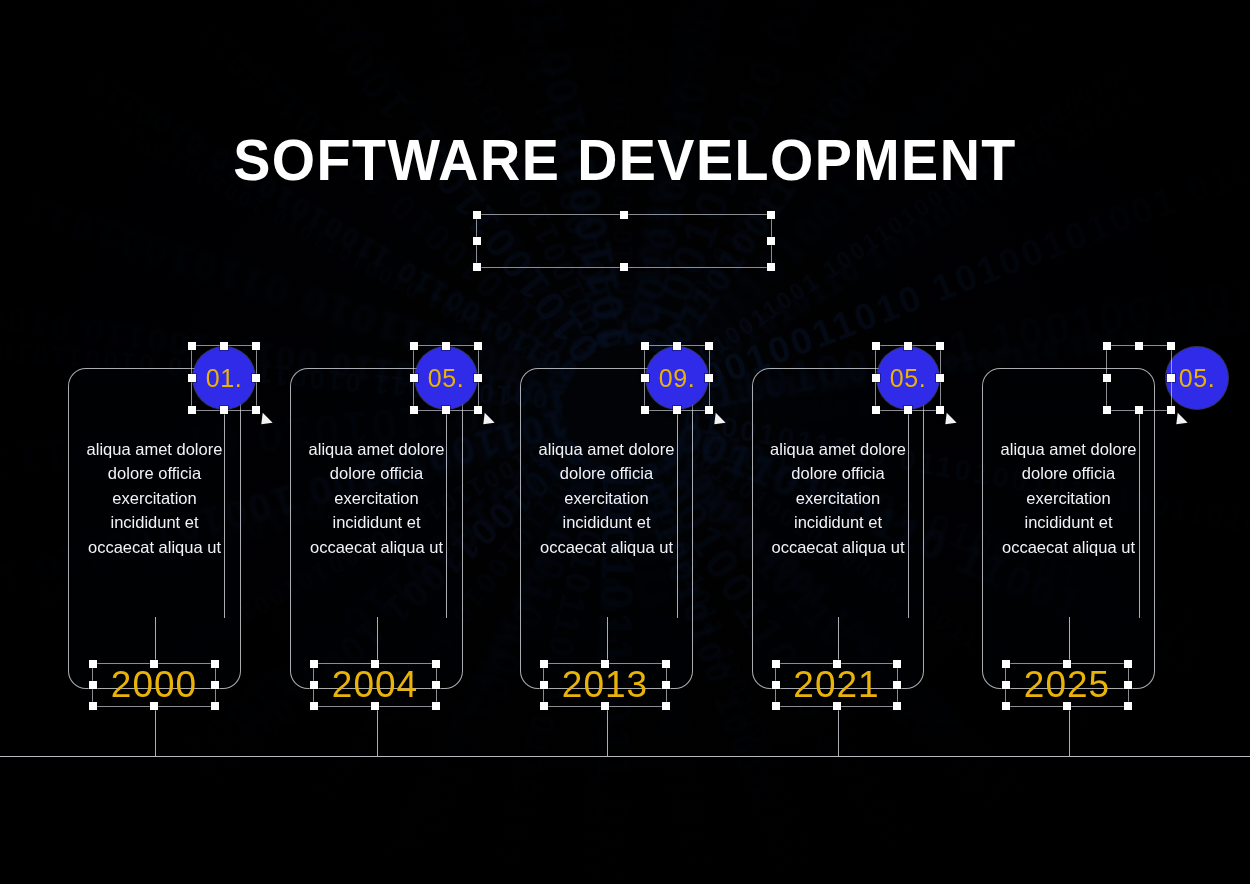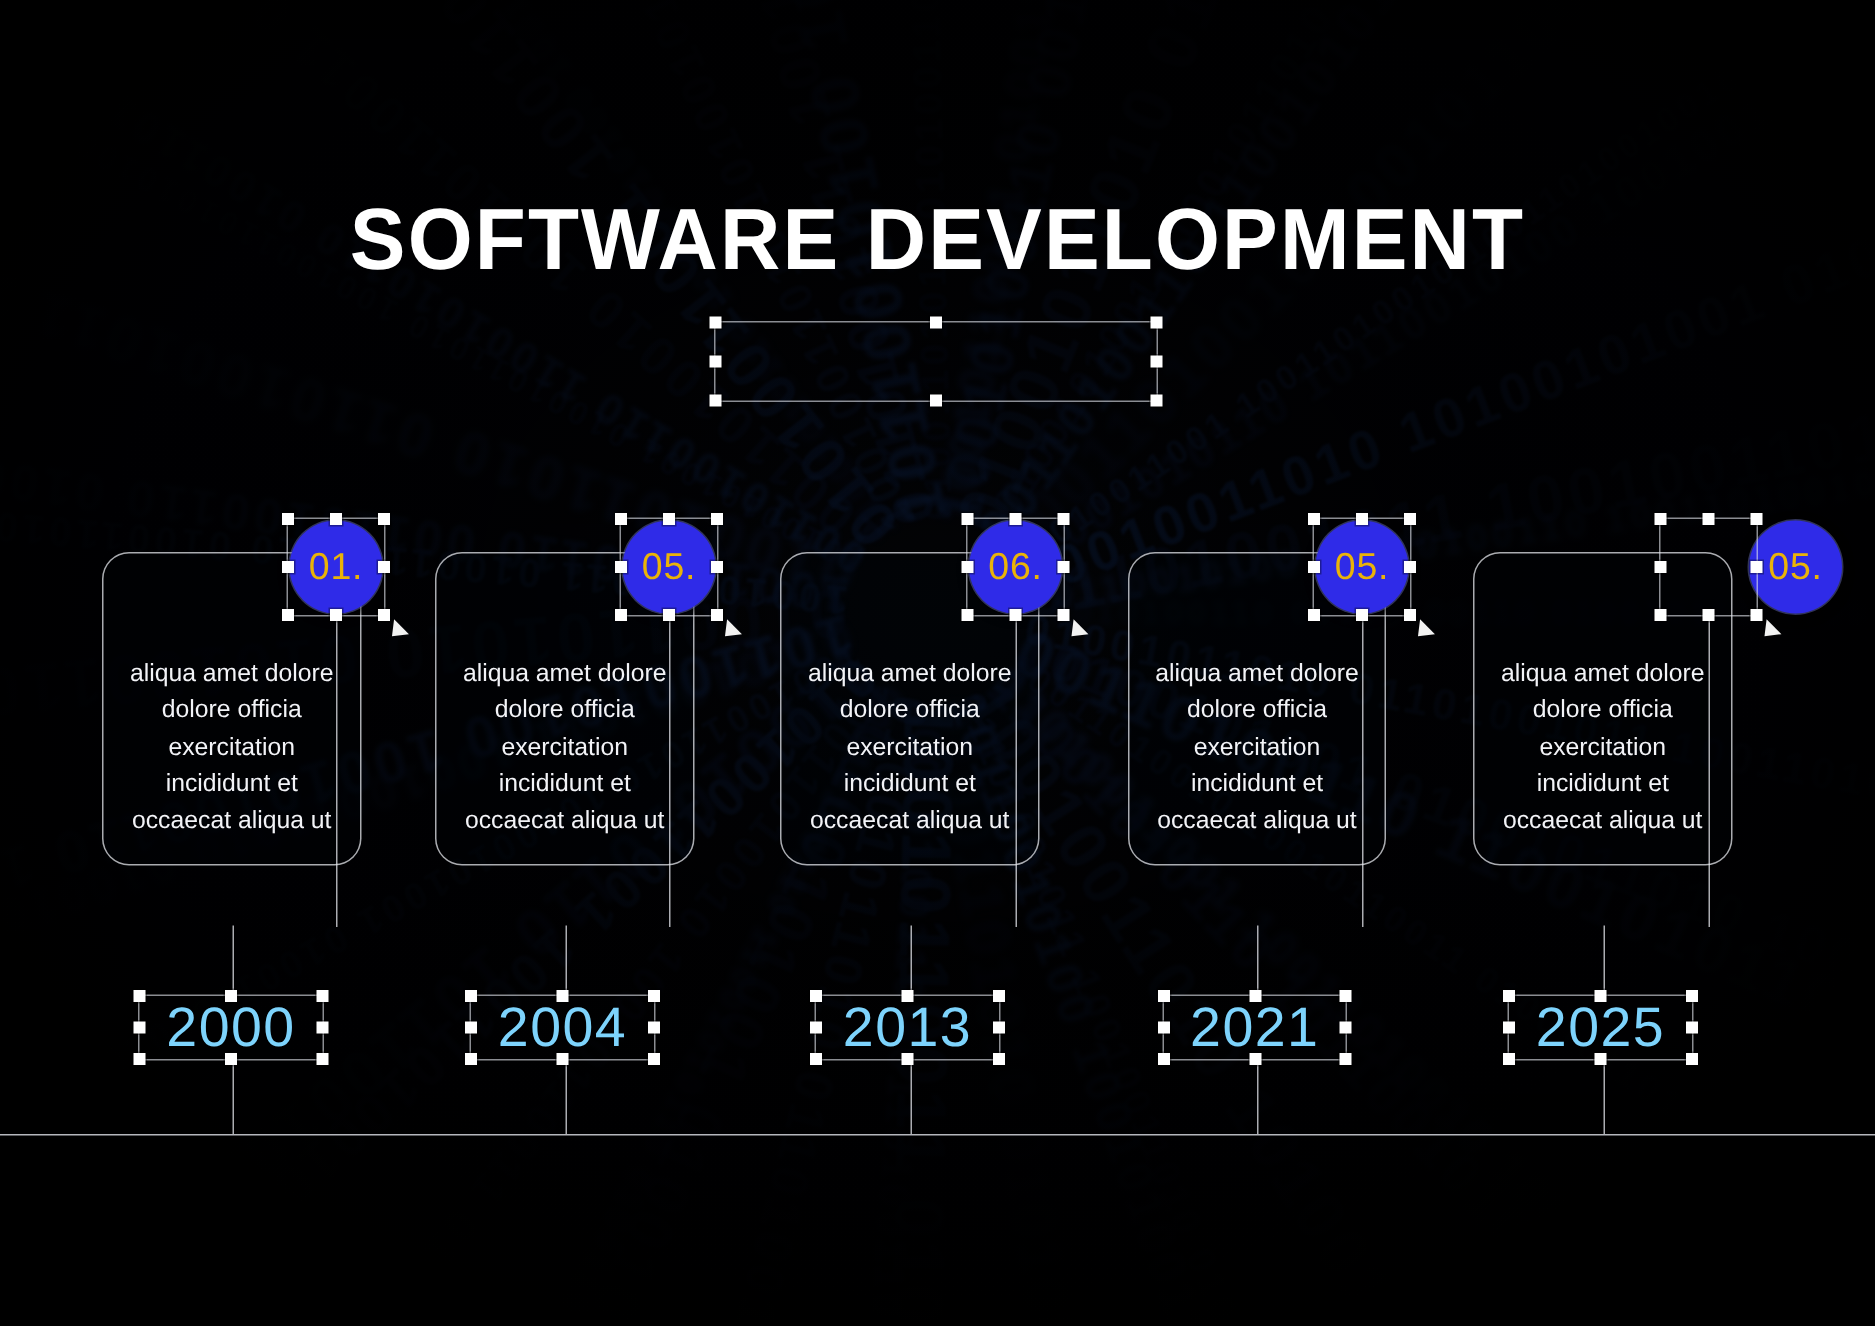--- a/index.html
+++ b/index.html
@@ -207,7 +207,7 @@
       <div class="vline" style="left:607px;top:617px;height:46px;"></div>
       <div class="vline" style="left:607px;top:707px;height:49px;"></div>
       <div class="circle" style="left:646px;top:347px;">
-        <span>06.</span>
+        <span>09.</span>
       </div>
       <div class="sel" style="left:644px;top:345px;width:66px;height:66px;">
         <i class="h tl"></i>

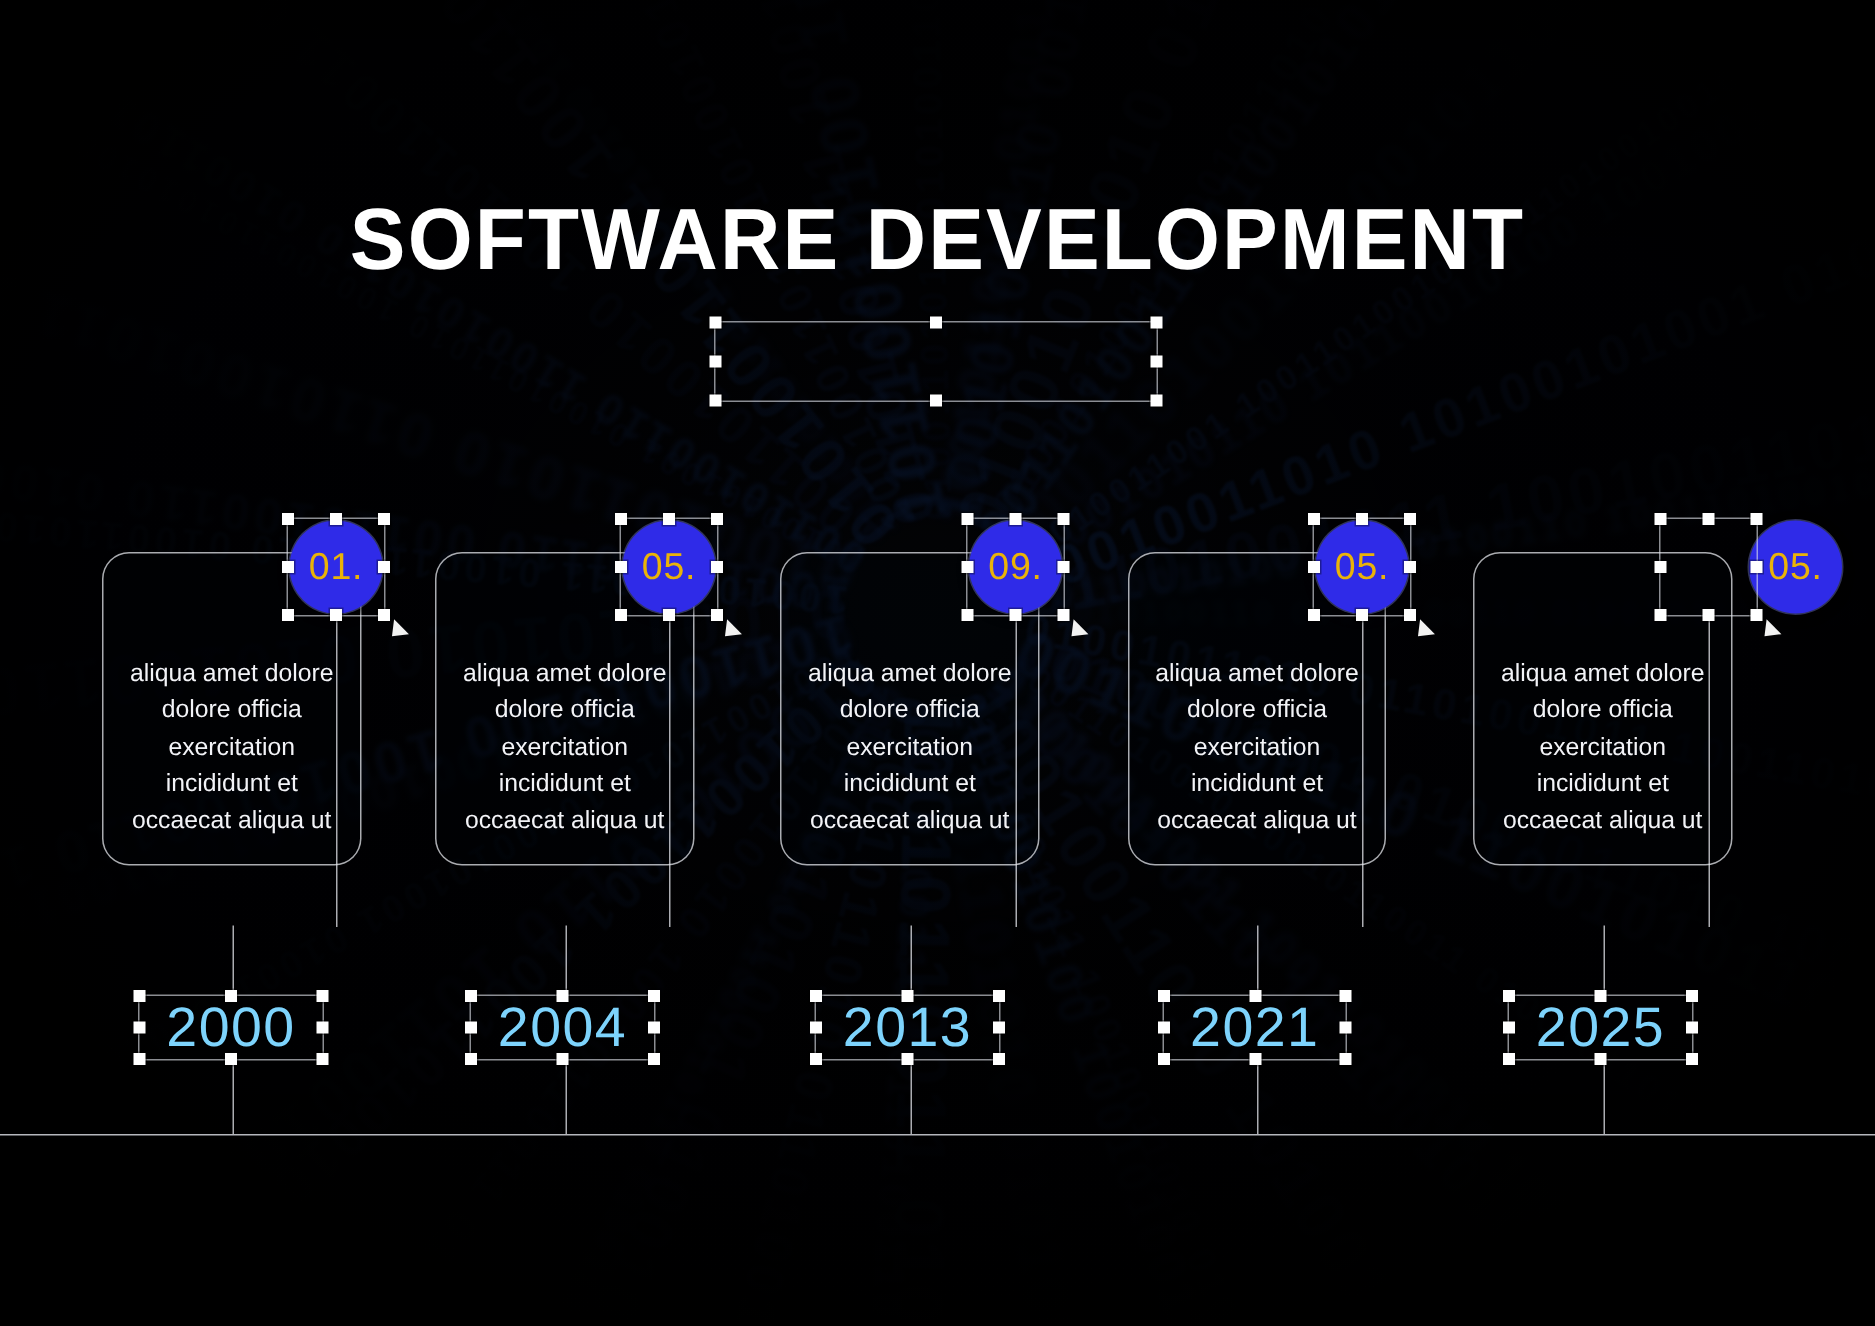--- a/index.html
+++ b/index.html
@@ -45,7 +45,7 @@
        transform:rotate(135deg);opacity:.95;}
 
   
-  .card{position:absolute;top:368px;height:209px;border:1px solid rgba(236,238,244,.72);
+  .card{position:absolute;top:368px;height:321px;border:1px solid rgba(236,238,244,.72);
         border-radius:18px;box-sizing:border-box;background:rgba(2,3,10,.20);}
   .card-text{position:absolute;left:8px;right:8px;top:68px;text-align:center;
      font-size:16.5px;line-height:24.4px;color:#f2f3f7;font-family:"Liberation Sans",sans-serif;}

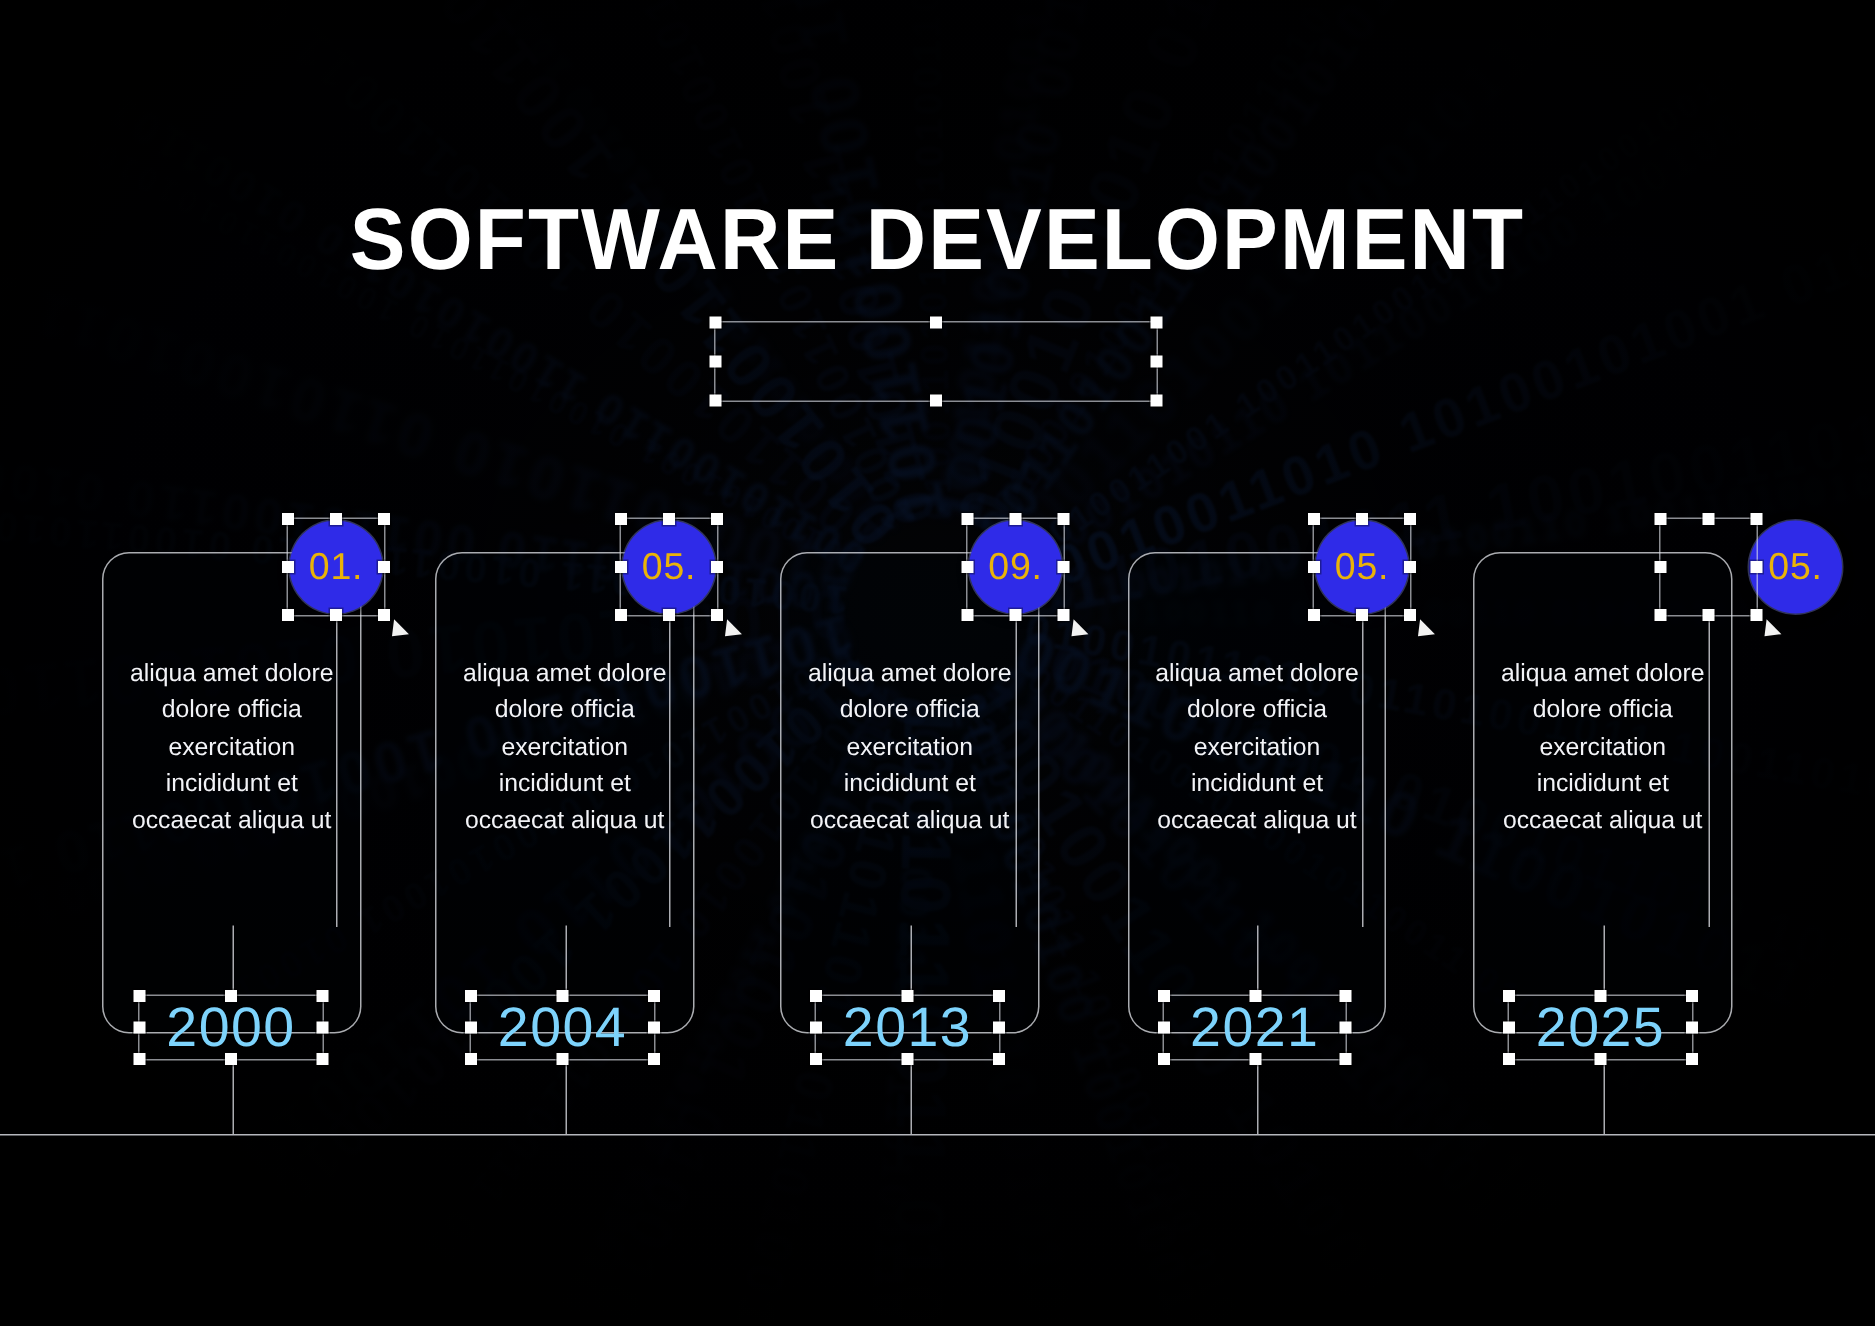--- a/index.html
+++ b/index.html
@@ -64,7 +64,7 @@
   
   .year{position:absolute;height:44px;display:flex;align-items:center;justify-content:center;
      font-family:"Liberation Sans Narrow","Liberation Sans",sans-serif;
-     font-size:37px;color:#7dd3fc;letter-spacing:1px;box-sizing:border-box;}
+     font-size:37px;color:#eab308;letter-spacing:1px;box-sizing:border-box;}
 </style>
 </head>
 <body>

